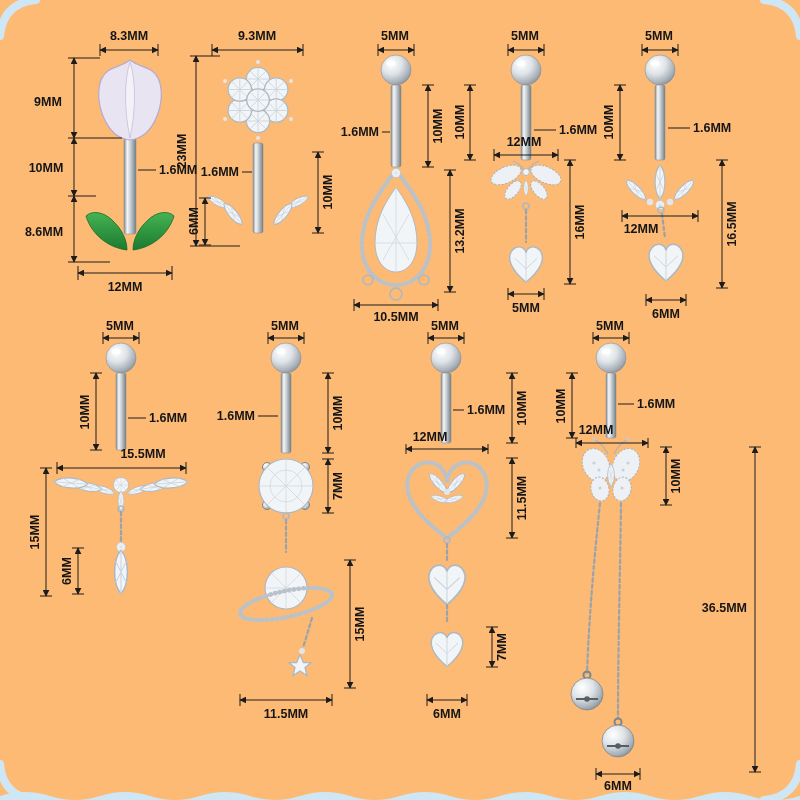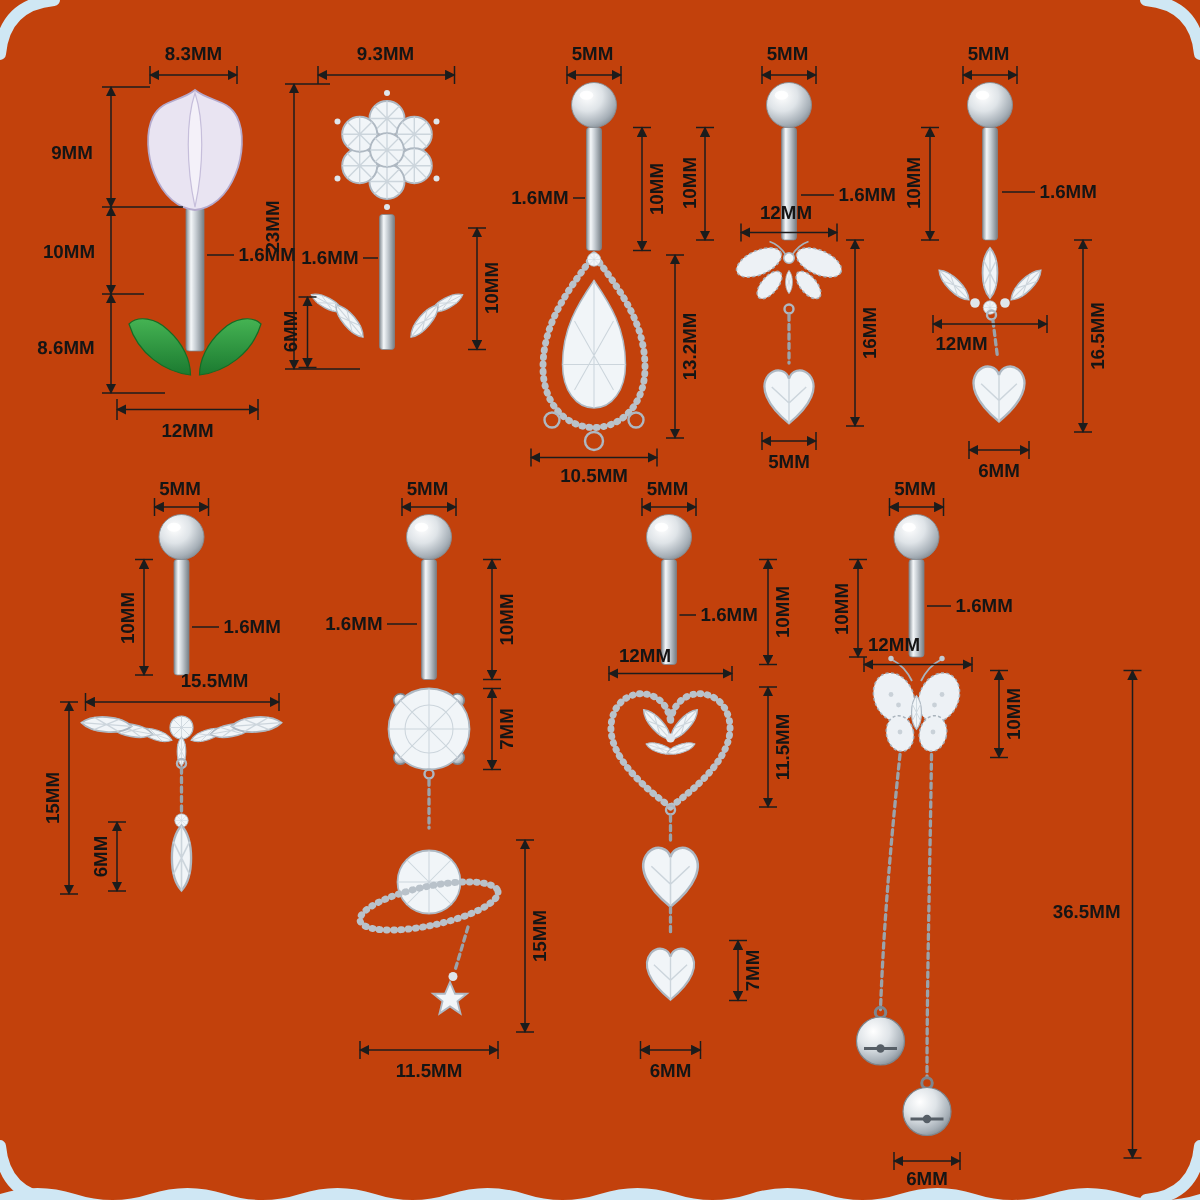--- a/index.html
+++ b/index.html
@@ -3,7 +3,7 @@
 <meta charset="utf-8">
 <style>
   html,body{margin:0;padding:0;background:#ffffff;}
-  .stage{position:relative;width:800px;height:800px;background:#c2410c;overflow:hidden;}
+  .stage{position:relative;width:800px;height:800px;background:#fdba74;overflow:hidden;}
   svg{display:block;}
   .lbl{font-family:"Liberation Sans",sans-serif;font-size:12.5px;font-weight:700;fill:#151515;}
   .dim{stroke:#1c1c1c;stroke-width:1;fill:none;}

